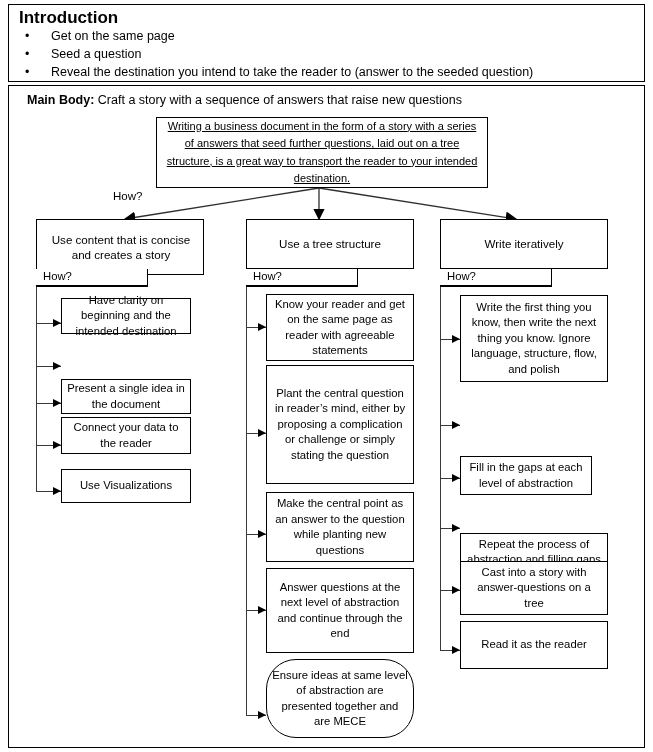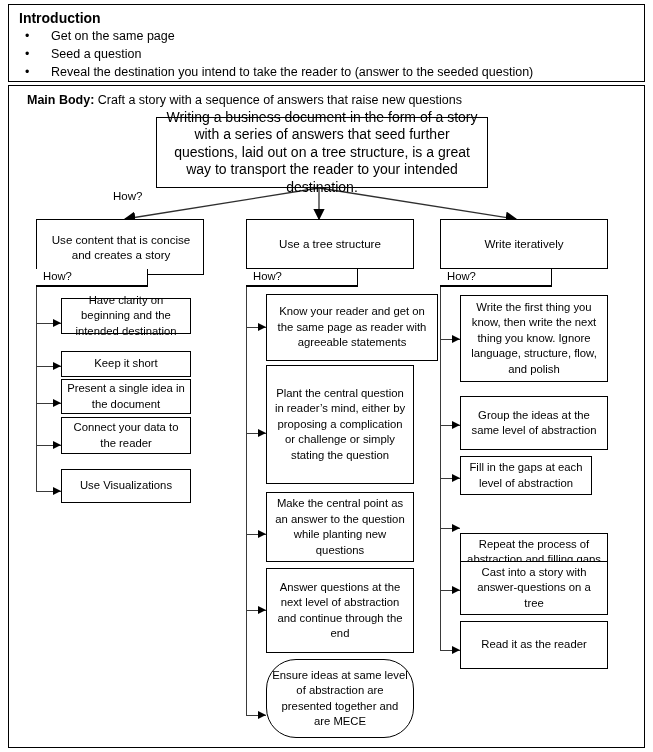--- a/index.html
+++ b/index.html
@@ -20,7 +20,7 @@
     padding:5px 8px 0 10px;
   }
   .intro-title{
-    font-size:14px;font-weight:bold;line-height:16px;margin:0 0 1px 0;
+    font-size:17px;font-weight:bold;line-height:16px;margin:0 0 1px 0;
   }
   .bullet-row{
     display:flex;font-size:12.5px;line-height:18px;

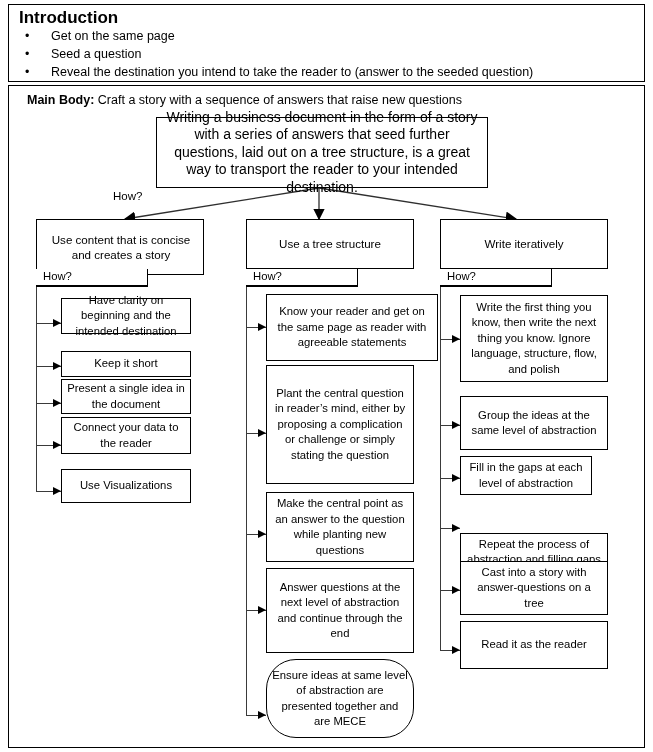--- a/index.html
+++ b/index.html
@@ -53,7 +53,7 @@
     background:#fff;
     z-index:3;
   }
-  .node.root{font-size:14px;line-height:17.5px;padding:7px 8px;}
+  .node.root{font-size:11px;line-height:17.5px;padding:7px 8px;text-decoration:underline;}
   .node.l2{font-size:11.6px;}
 
   

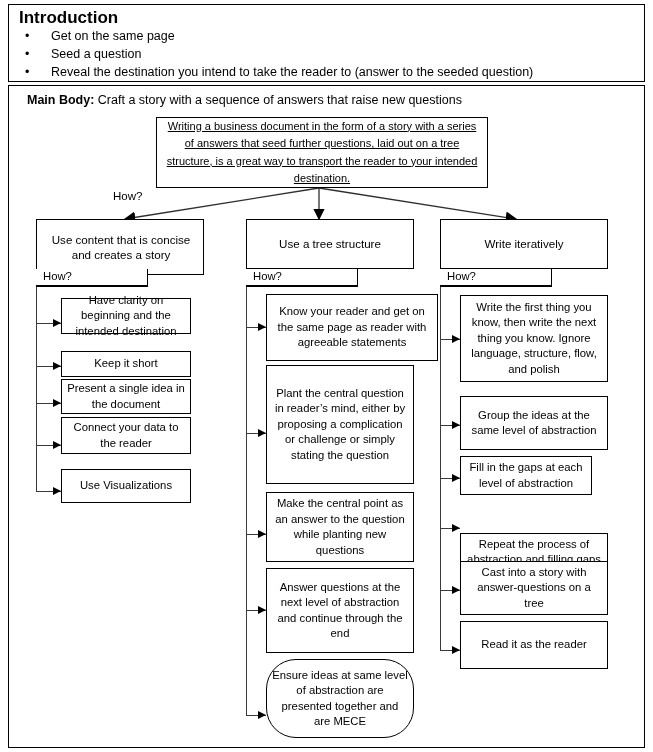--- a/index.html
+++ b/index.html
@@ -173,7 +173,7 @@
     <div class="branch" style="left:237px;top:629px;width:20px;"></div>
     <div class="arrowhead" style="left:249px;top:625px;"></div>
 
-    <div class="node" style="left:257px;top:208px;width:172px;height:67px;">Know your reader and get on the same page as reader with agreeable statements</div>
+    <div class="node" style="left:257px;top:208px;width:148px;height:67px;">Know your reader and get on the same page as reader with agreeable statements</div>
     <div class="node" style="left:257px;top:279px;width:148px;height:119px;">Plant the central question in reader’s mind, either by proposing a complication or challenge or simply stating the question</div>
     <div class="node" style="left:257px;top:406px;width:148px;height:70px;">Make the central point as an answer to the question while planting new questions</div>
     <div class="node" style="left:257px;top:482px;width:148px;height:85px;">Answer questions at the next level of abstraction and continue through the end</div>

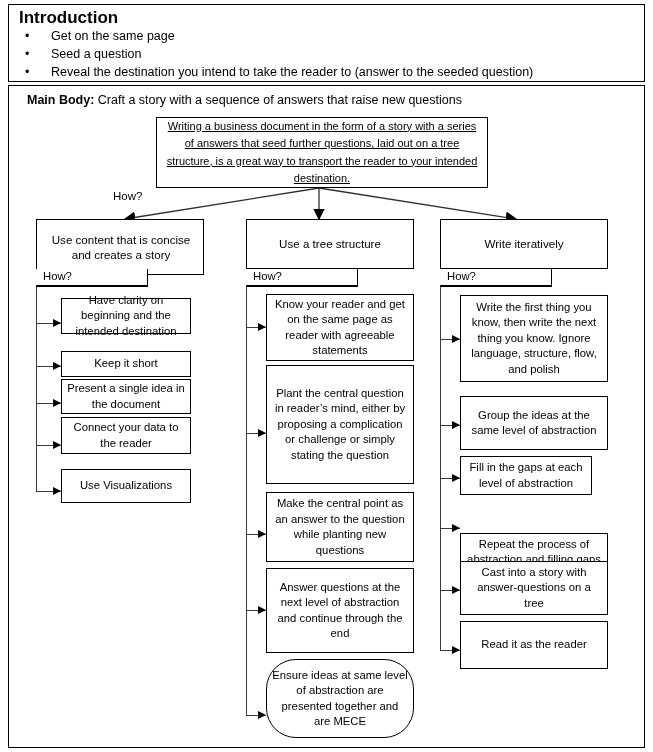--- a/index.html
+++ b/index.html
@@ -156,7 +156,6 @@
     <div class="arrowhead" style="left:44px;top:401px;"></div>
 
     <div class="node" style="left:52px;top:212px;width:130px;height:36px;">Have clarity on beginning and the intended destination</div>
-    <div class="node" style="left:52px;top:265px;width:130px;height:26px;">Keep it short</div>
     <div class="node" style="left:52px;top:293px;width:130px;height:35px;">Present a single idea in the document</div>
     <div class="node" style="left:52px;top:331px;width:130px;height:37px;">Connect your data to the reader</div>
     <div class="node" style="left:52px;top:383px;width:130px;height:34px;">Use Visualizations</div>

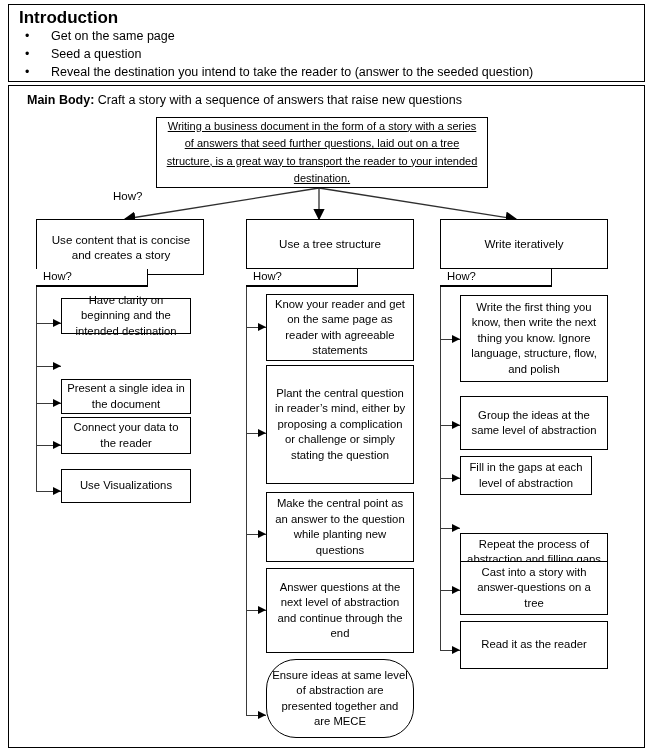--- a/index.html
+++ b/index.html
@@ -193,7 +193,6 @@
     <div class="arrowhead" style="left:443px;top:560px;"></div>
 
     <div class="node" style="left:451px;top:209px;width:148px;height:87px;">Write the first thing you know, then write the next thing you know. Ignore language, structure, flow, and polish</div>
-    <div class="node" style="left:451px;top:310px;width:148px;height:54px;">Group the ideas at the same level of abstraction</div>
     <div class="node" style="left:451px;top:370px;width:132px;height:39px;">Fill in the gaps at each level of abstraction</div>
     <div class="node" style="left:451px;top:413px;width:148px;height:54px;margin-top:34px;">Repeat the process of abstraction and filling gaps as often as needed</div>
     <div class="node" style="left:451px;top:475px;width:148px;height:54px;">Cast into a story with answer-questions on a tree</div>

